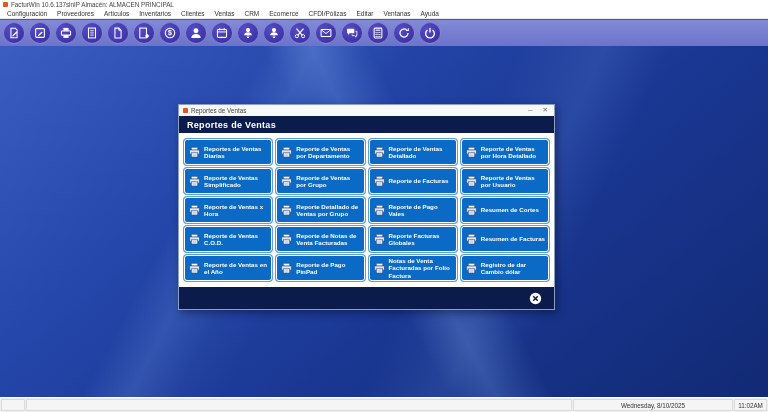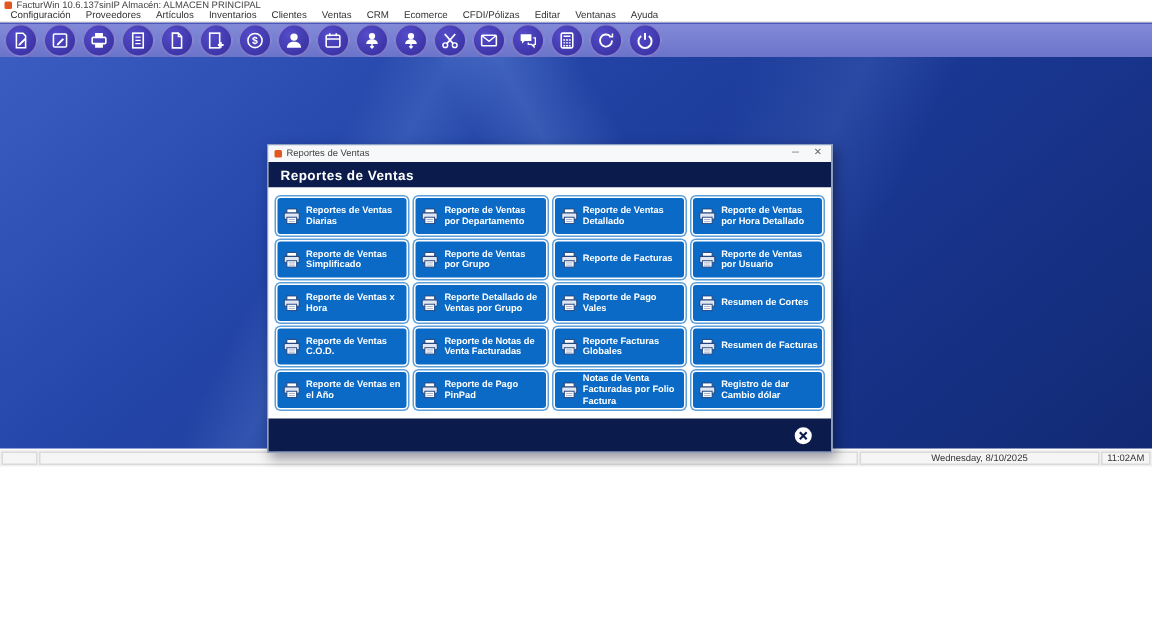--- a/index.html
+++ b/index.html
@@ -5,7 +5,7 @@
   * { margin:0; padding:0; box-sizing:border-box; }
   html,body { width:768px; height:412px; overflow:hidden; }
   body { font-family:"Liberation Sans", sans-serif; background:#fff; position:relative; }
-  .screen { width:768px; height:311px; display:flex; flex-direction:column;border-radius:31px; }
+  .screen { width:768px; height:412px; display:flex; flex-direction:column;border-radius:31px; }
 
   
   .titlebar { height:9px; background:#ffffff; display:flex; align-items:center; gap:3px; padding-left:3px; }

